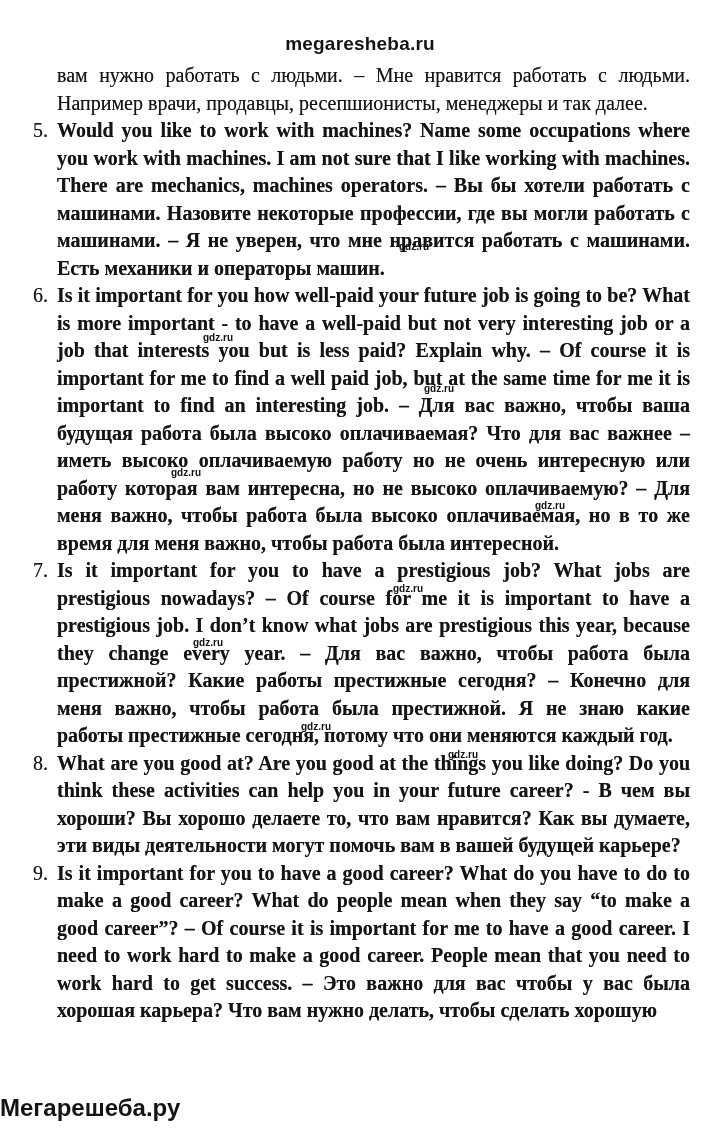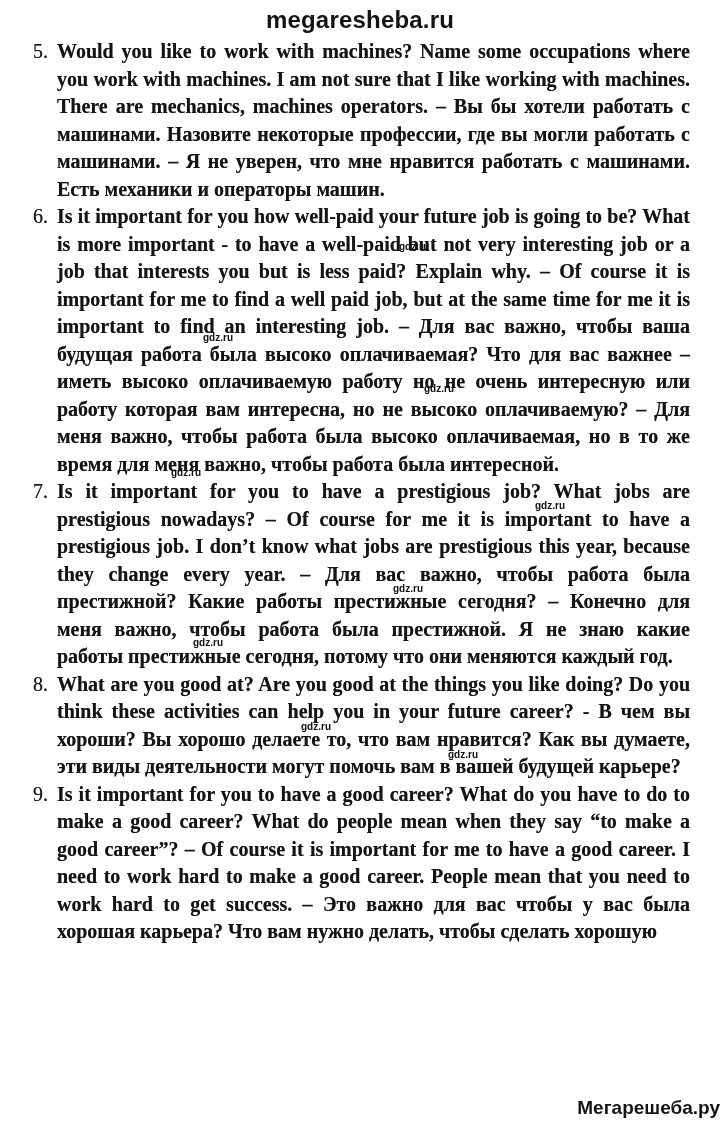--- a/index.html
+++ b/index.html
@@ -17,9 +17,10 @@
     text-align: center;
     font-family: "Liberation Sans", "DejaVu Sans", sans-serif;
     font-weight: bold;
-    font-size: 24px;
+    font-size: 19px;
     line-height: 30px;
     letter-spacing: 0.2px;
+    margin-top: 24px;
   }
   .content {
     padding: 3px 30px 0 33px;

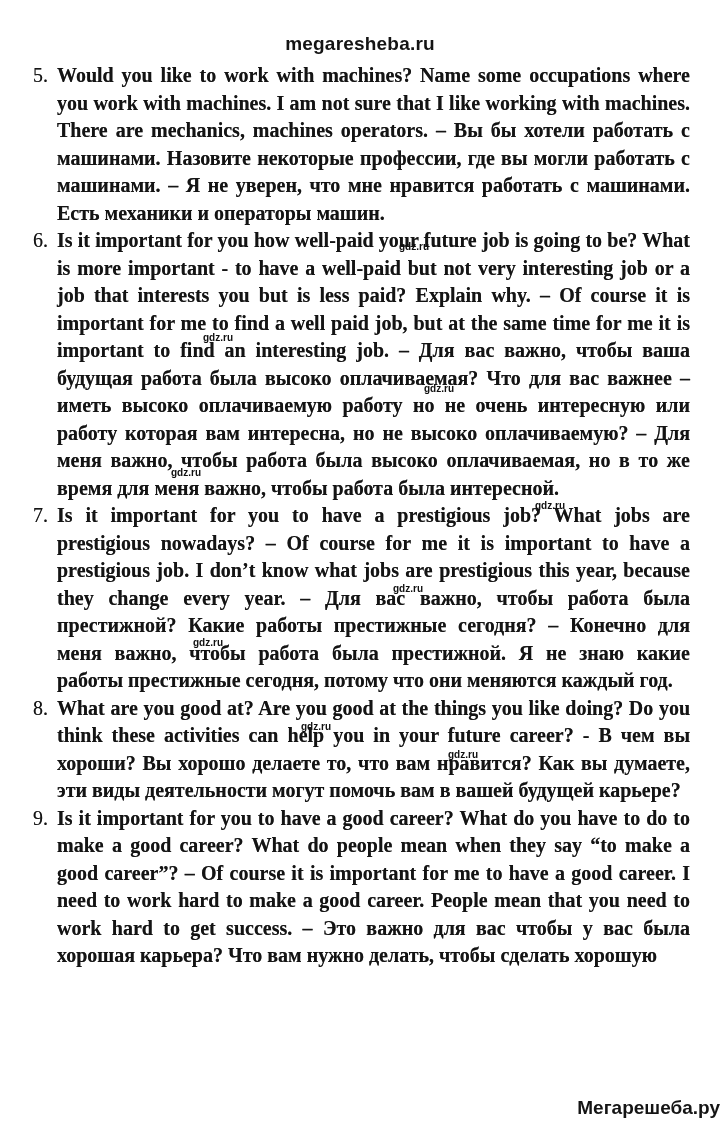--- a/index.html
+++ b/index.html
@@ -74,6 +74,7 @@
 
   <div class="content">
 
+    <p class="intro">вам нужно работать с людьми. – Мне нравится работать с людьми. Например врачи, продавцы, ресепшионисты, менеджеры и так далее.</p>
 
     <div class="qitem">
       <span class="qnum">5.</span>

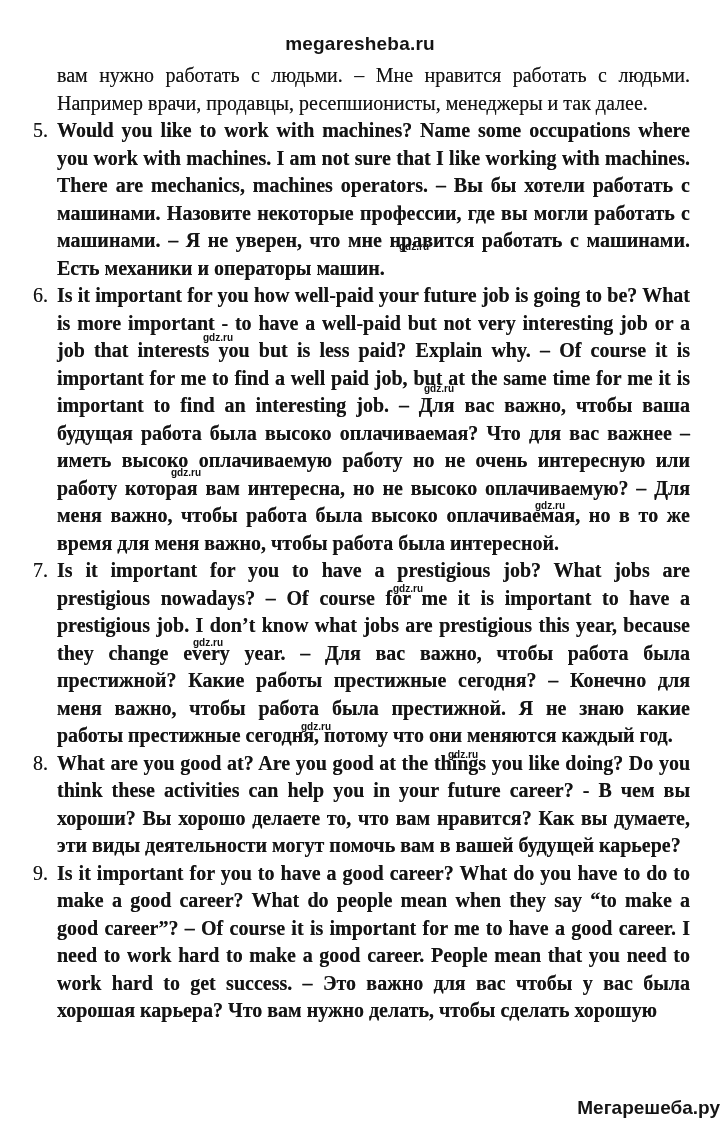--- a/index.html
+++ b/index.html
@@ -58,10 +58,10 @@
     top: 1092px;
     left: 0;
     width: 100%;
-    text-align: right;
+    text-align: left;
     font-family: "Liberation Sans", "DejaVu Sans", sans-serif;
     font-weight: bold;
-    font-size: 19px;
+    font-size: 24px;
     line-height: 32px;
   }
 </style>

